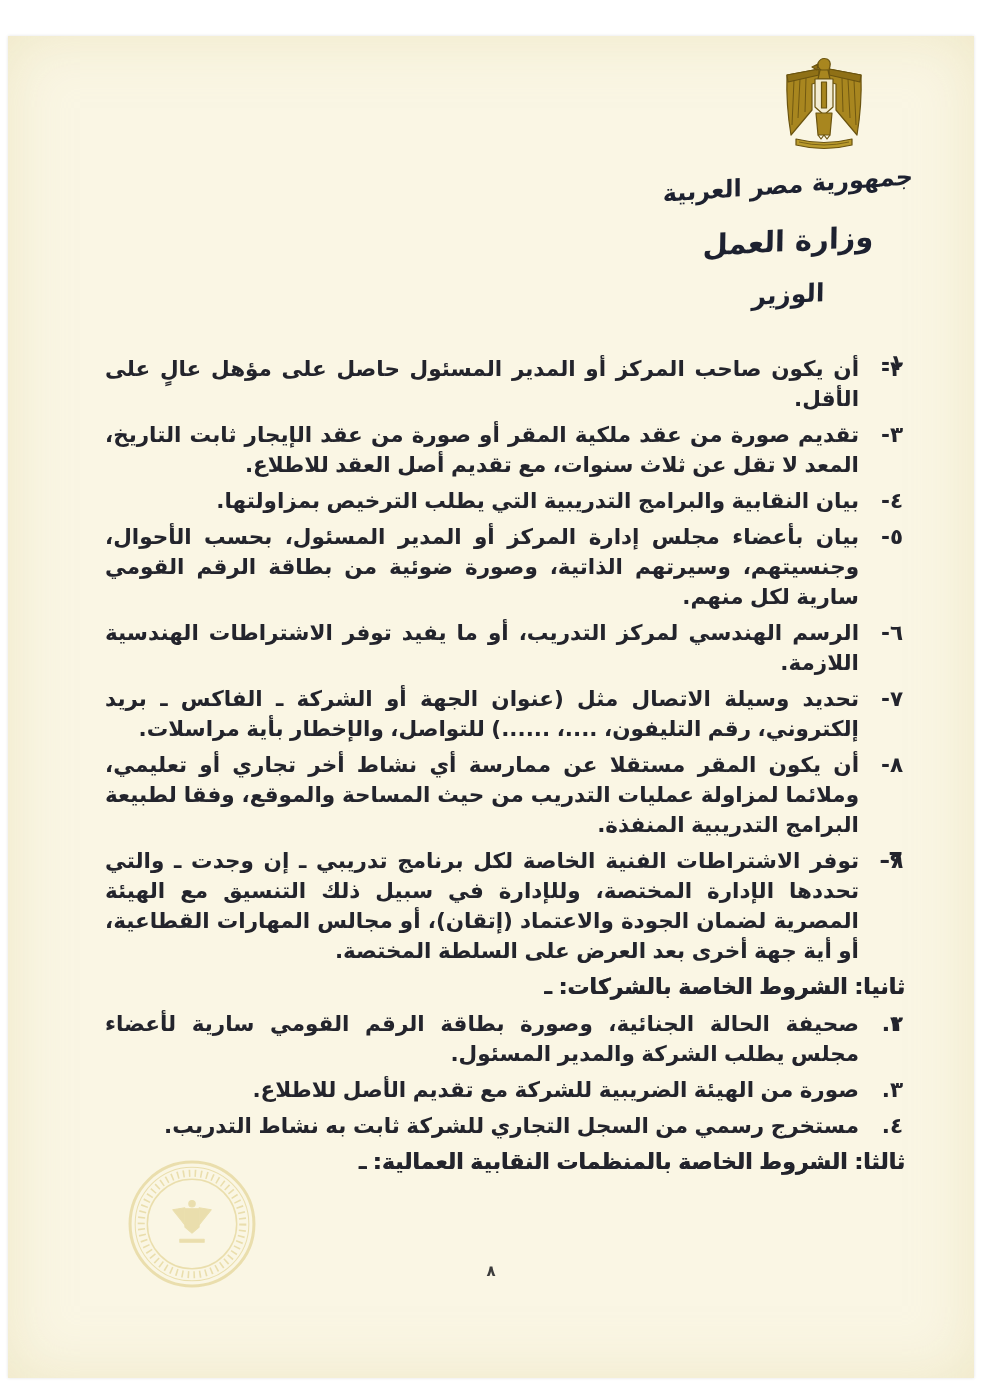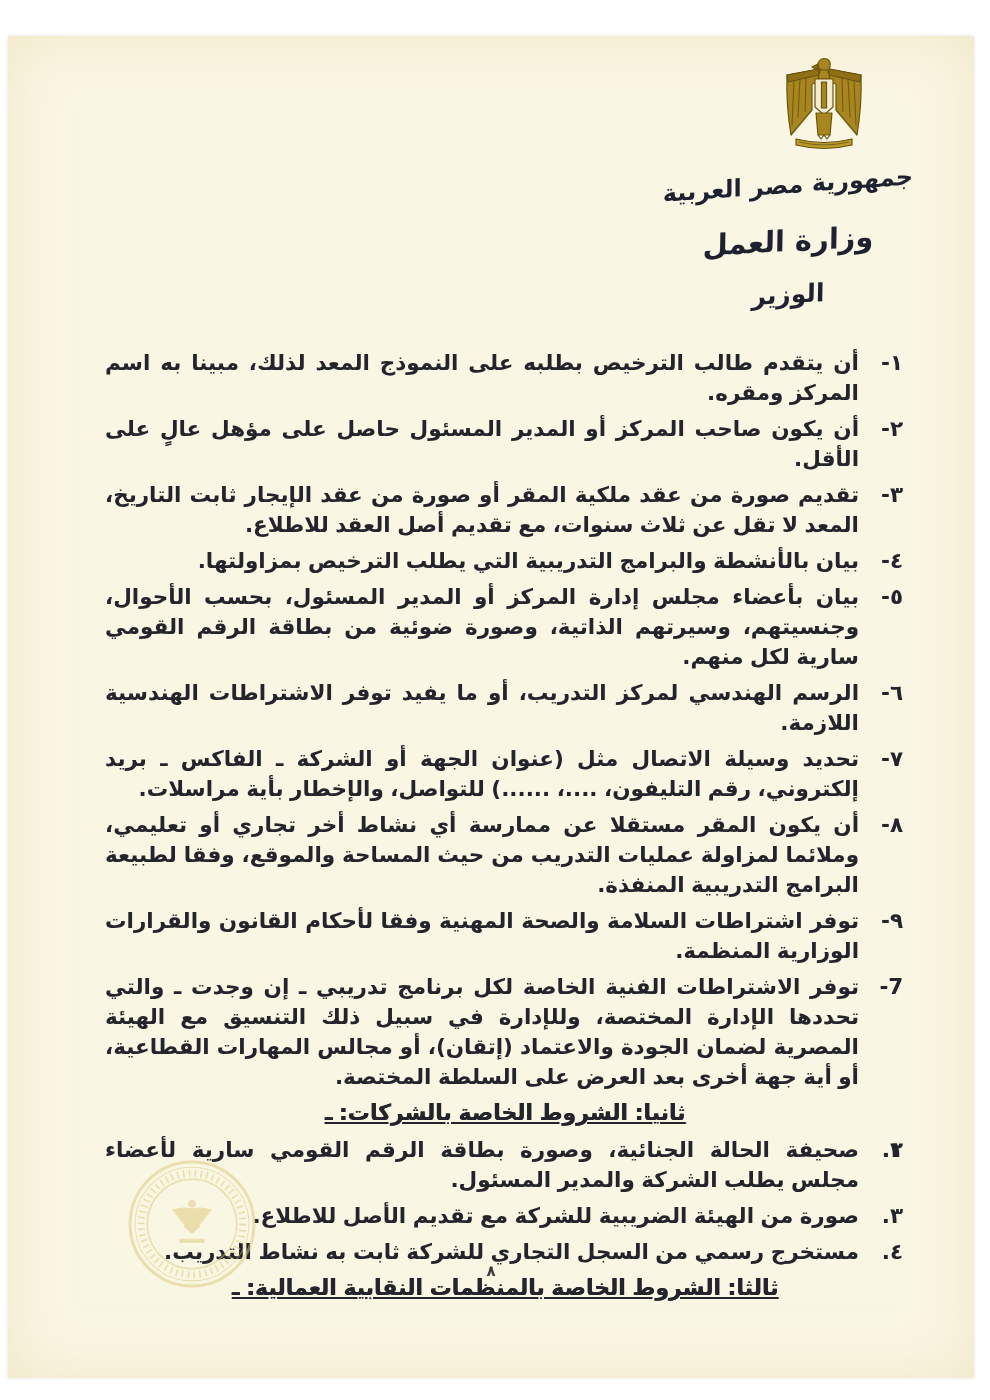--- a/index.html
+++ b/index.html
@@ -99,7 +99,6 @@
 
     <div class="item">
       <span class="num">١-</span>
-      <span>أن يتقدم طالب الترخيص بطلبه على النموذج المعد لذلك، مبينا به اسم المركز ومقره.</span>
     </div>
     <div class="item">
       <span class="num">٢-</span>

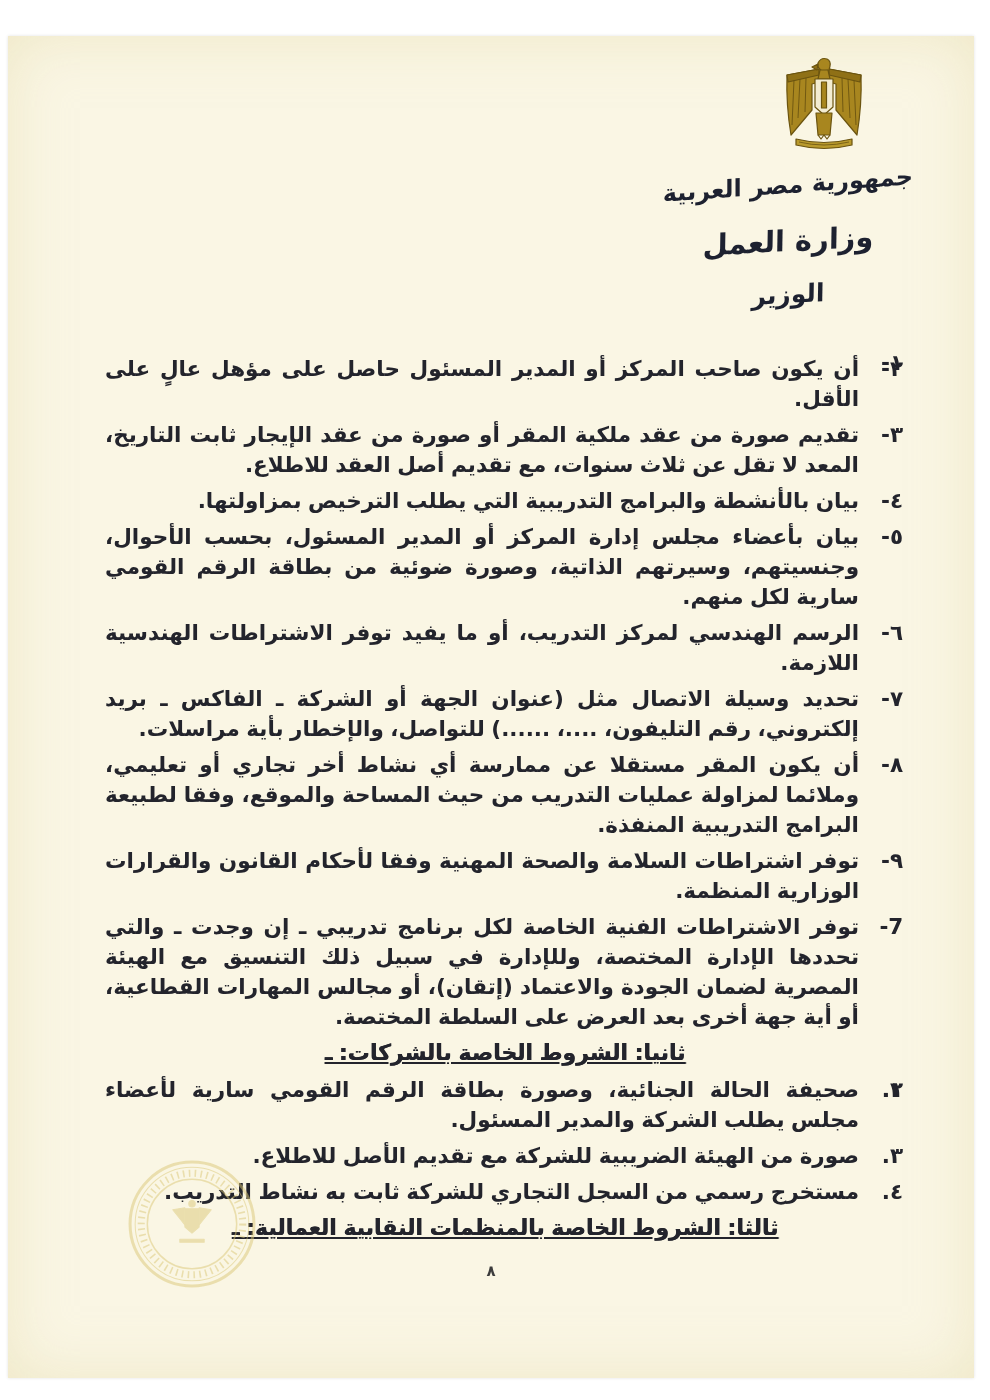--- a/index.html
+++ b/index.html
@@ -110,7 +110,7 @@
     </div>
     <div class="item">
       <span class="num">٤-</span>
-      <span>بيان بالأنشطة والبرامج التدريبية التي يطلب الترخيص بمزاولتها.</span>
+      <span>بيان النقابية والبرامج التدريبية التي يطلب الترخيص بمزاولتها.</span>
     </div>
     <div class="item">
       <span class="num">٥-</span>

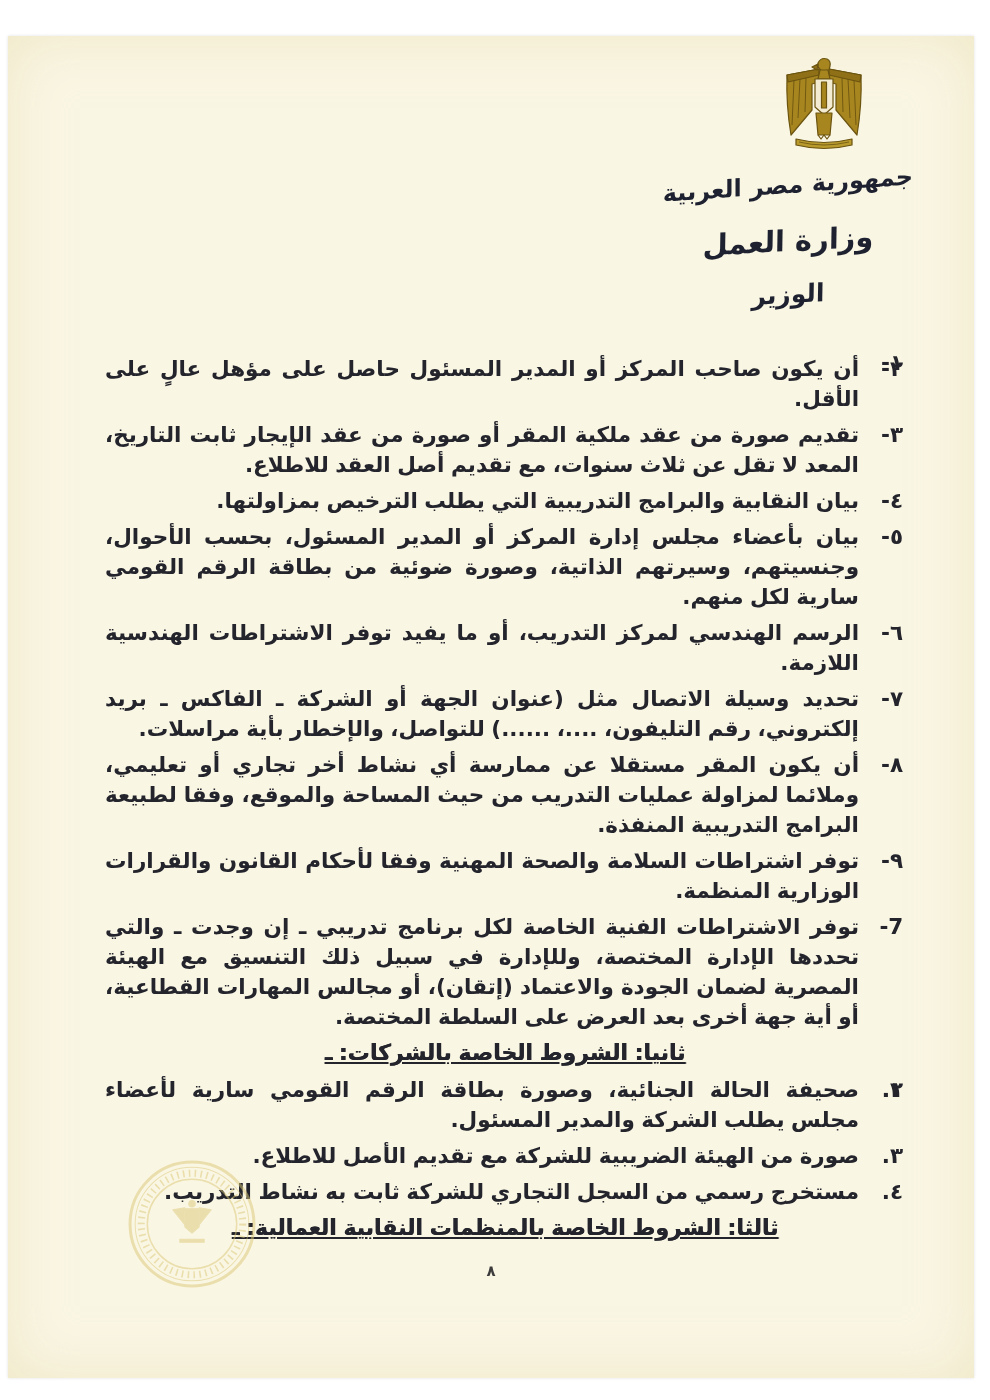--- a/index.html
+++ b/index.html
@@ -130,7 +130,6 @@
     </div>
     <div class="item">
       <span class="num">٩-</span>
-      <span>توفر اشتراطات السلامة والصحة المهنية وفقا لأحكام القانون والقرارات الوزارية المنظمة.</span>
     </div>
     <div class="item">
       <span class="num">7-</span>

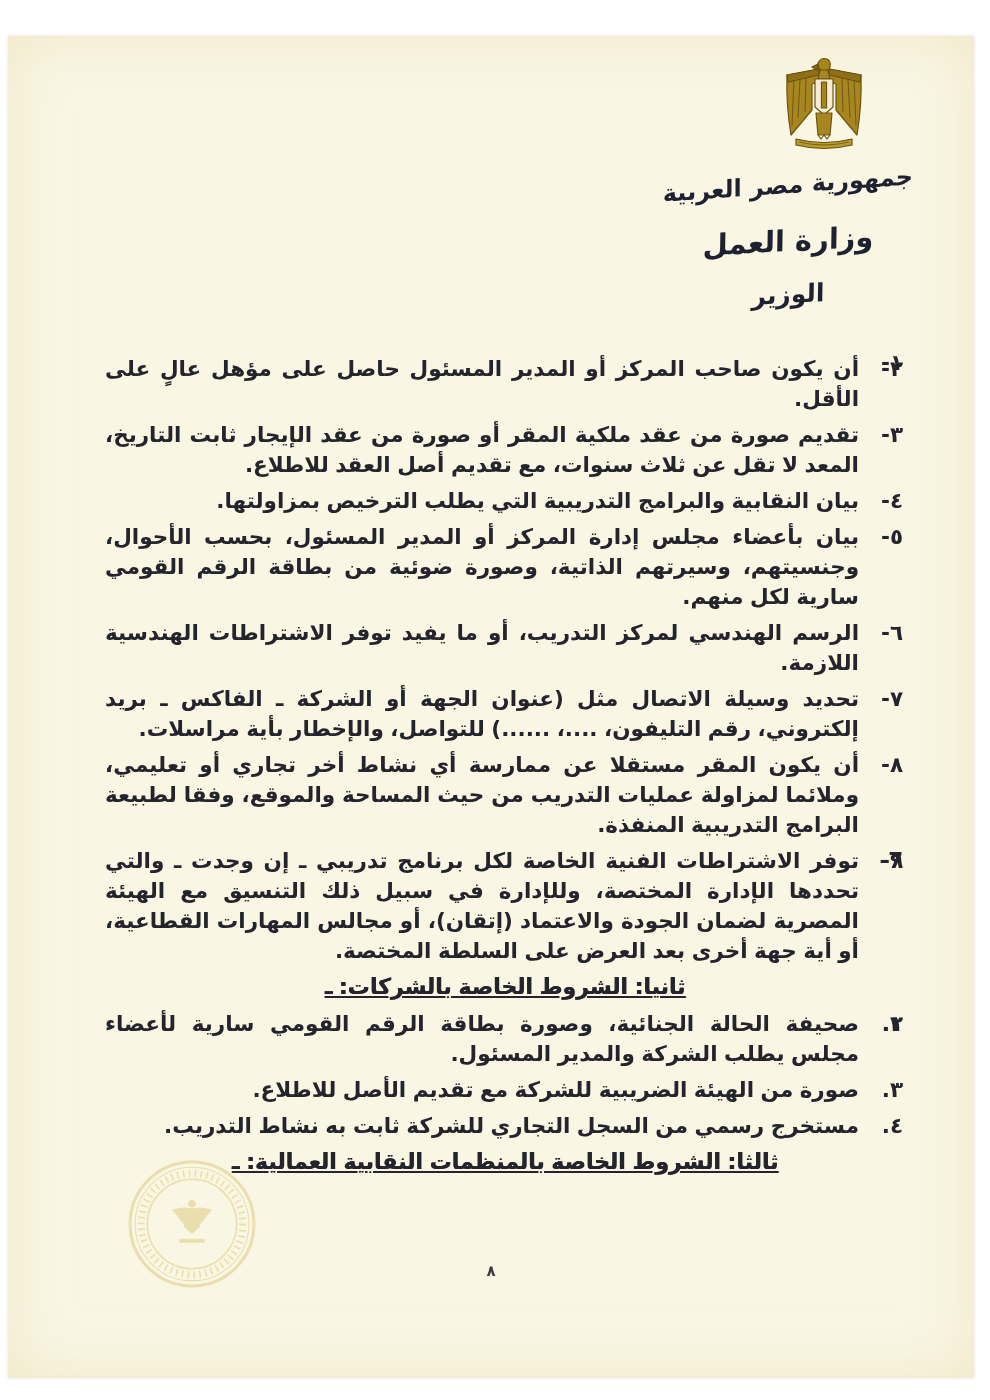--- a/index.html
+++ b/index.html
@@ -38,9 +38,8 @@
   }
   .item .num{position:absolute;right:2px;top:0;}
   .section-heading{
-    margin:2px 0 7px 0;text-align:center;font-size:22px;
+    margin:2px 0 7px 0;text-align:right;font-size:22px;
     text-shadow:.5px 0 0 currentColor;
-    text-decoration:underline;
   }
   
   .seal{position:absolute;left:118px;top:1122px;width:132px;height:132px;opacity:.5;}

